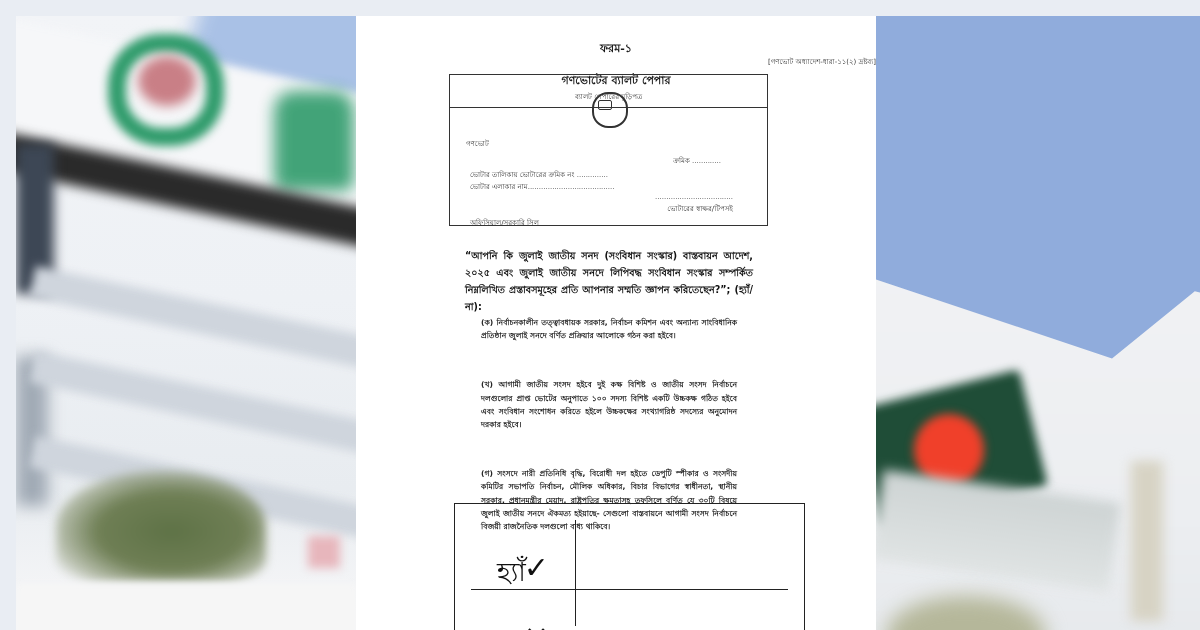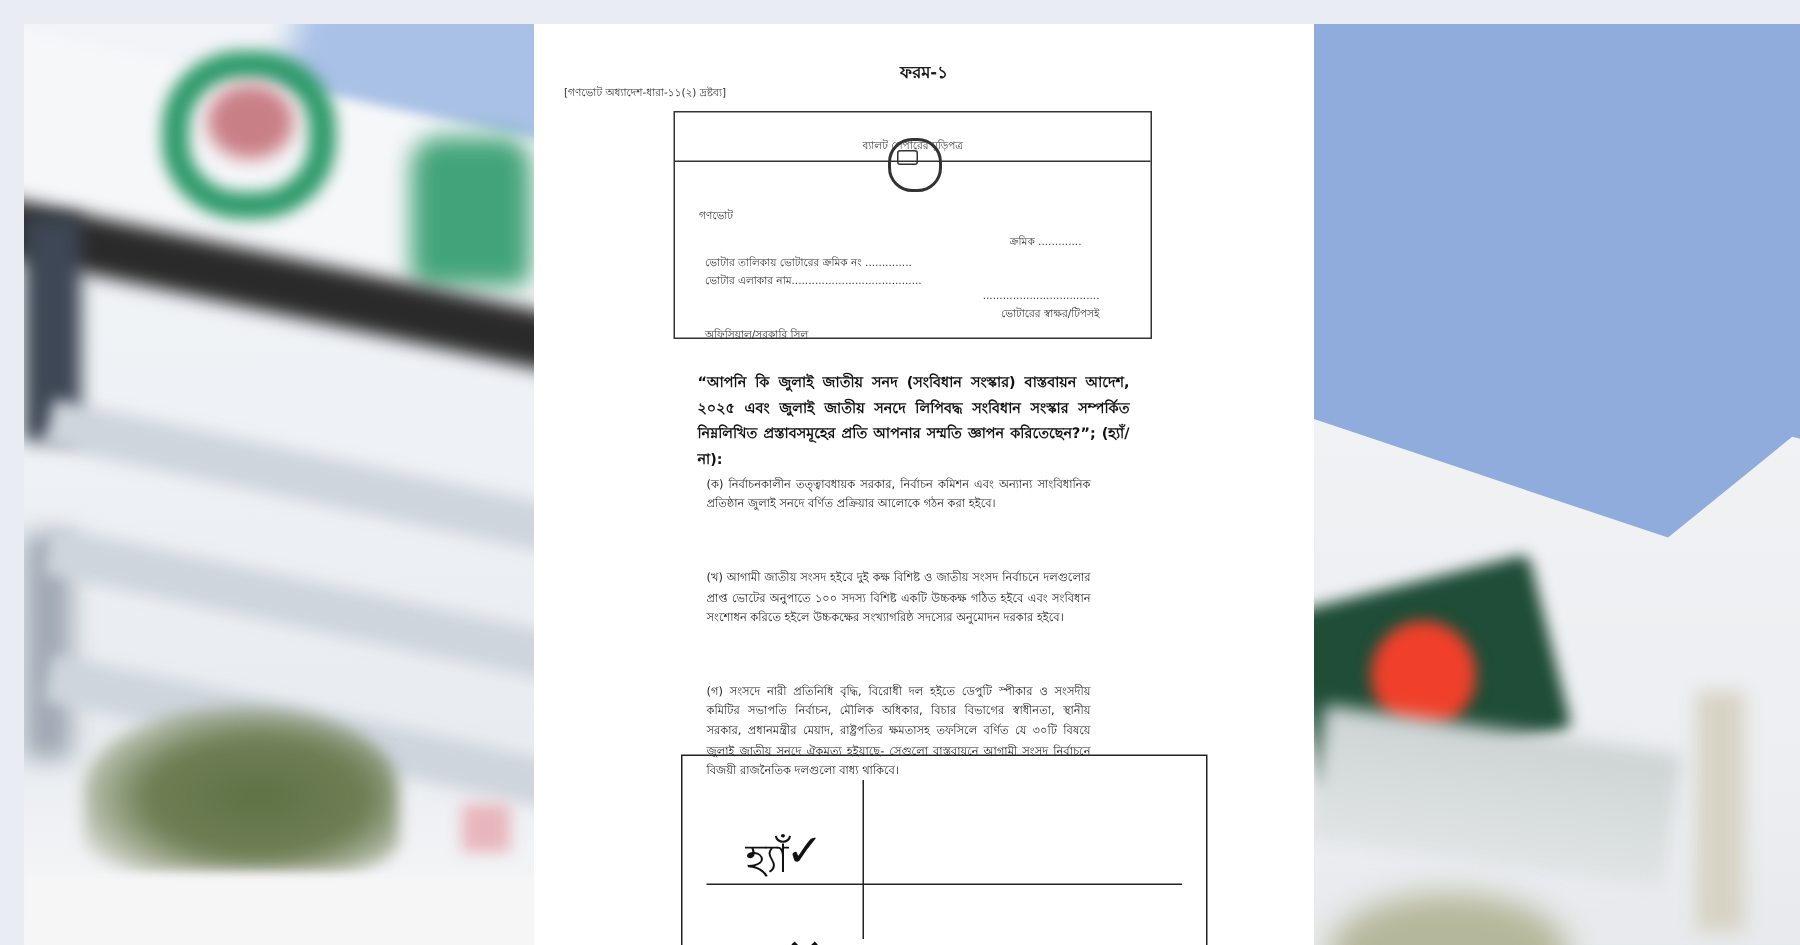--- a/index.html
+++ b/index.html
@@ -116,8 +116,8 @@
       text-align: center; font-size: 11px; font-weight: bold;
     }
     .form-ref {
-      position: absolute; left: 4px; top: 24px; width: 100%;
-      text-align: left; font-size: 7px; color: #333;
+      position: absolute; left: 16px; top: 24px; width: 100%;
+      text-align: right; font-size: 7px; color: #333;
     }
     .ballot-title {
       position: absolute; left: 0; top: 40px; width: 100%;

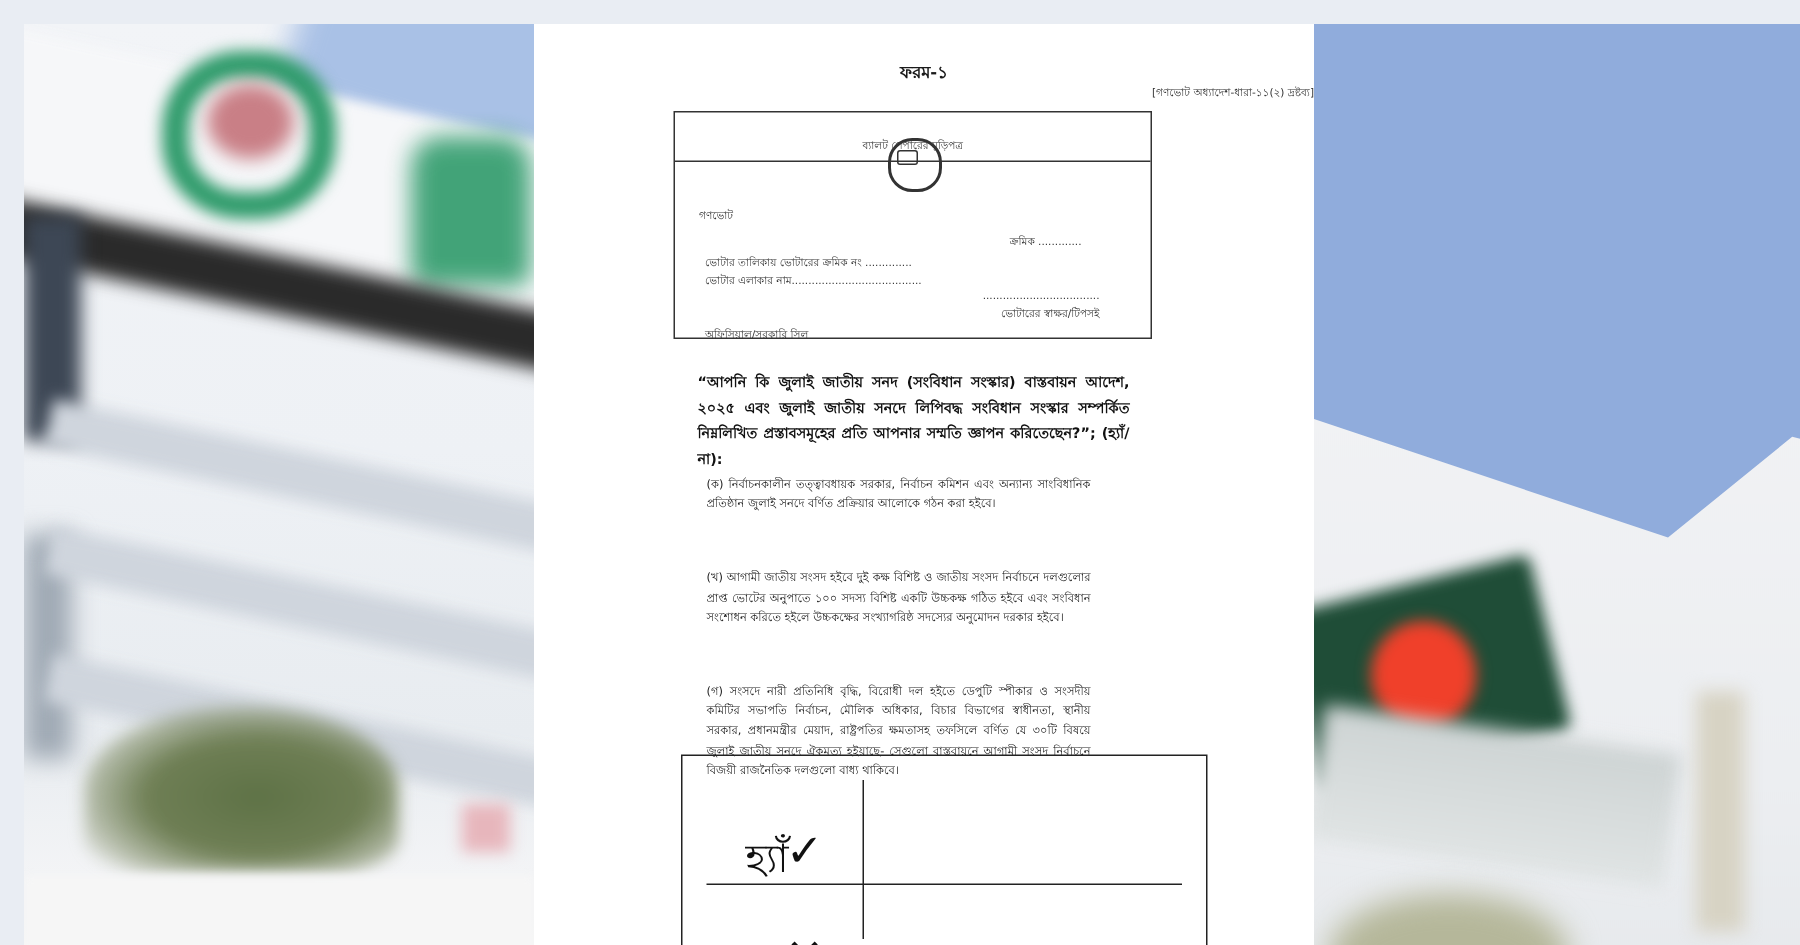--- a/index.html
+++ b/index.html
@@ -234,6 +234,7 @@
 <div class="paper">
   <div class="form-no">ফরম-১</div>
   <div class="form-ref">[গণভোট অধ্যাদেশ-ধারা-১১(২) দ্রষ্টব্য]</div>
+  <div class="ballot-title">গণভোটের ব্যালট পেপার</div>
 
   <div class="counterfoil">
     <div class="cf-head">ব্যালট পেপারের মুড়িপত্র</div>

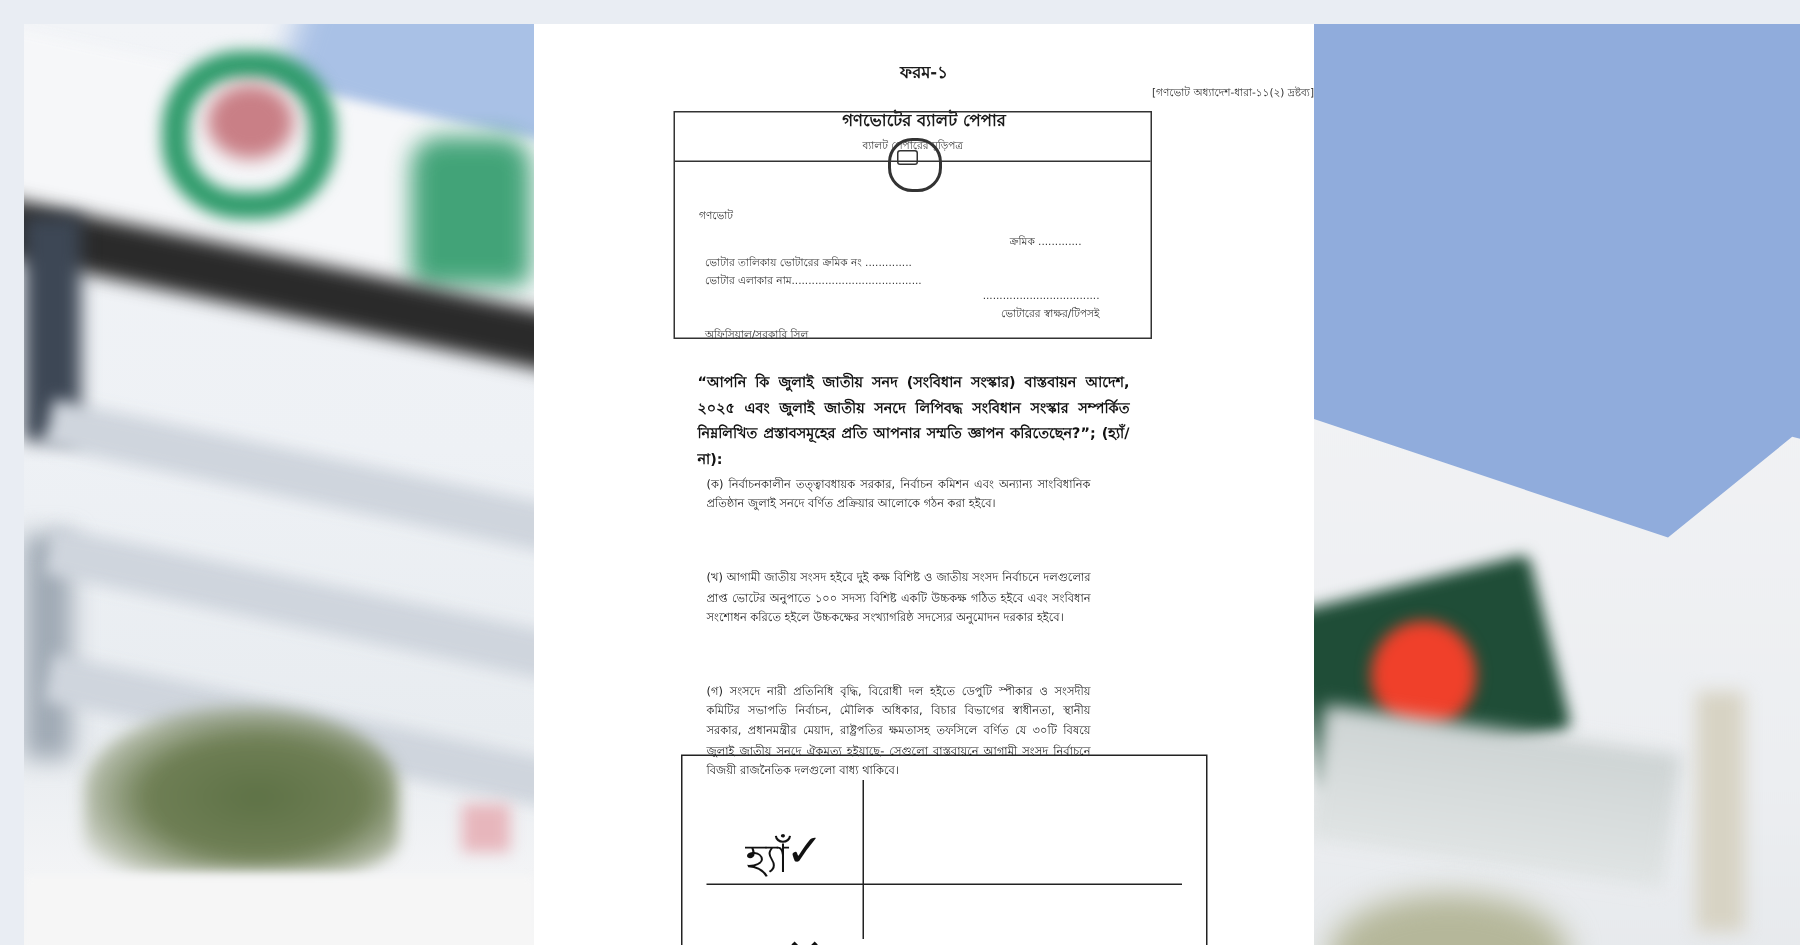--- a/index.html
+++ b/index.html
@@ -177,8 +177,8 @@
       color: #111;
     }
     .clauses {
-      position: absolute; left: 83px; top: 268px; width: 320px;
-      font-size: 7.6px; line-height: 13.2px; color: #222; text-align: justify;
+      position: absolute; left: 93px; top: 268px; width: 320px;
+      font-size: 7.6px; line-height: 13.2px; color: #222; text-align: justify; font-weight: bold;
     }
     .clause { margin-bottom: 4px; }
 

